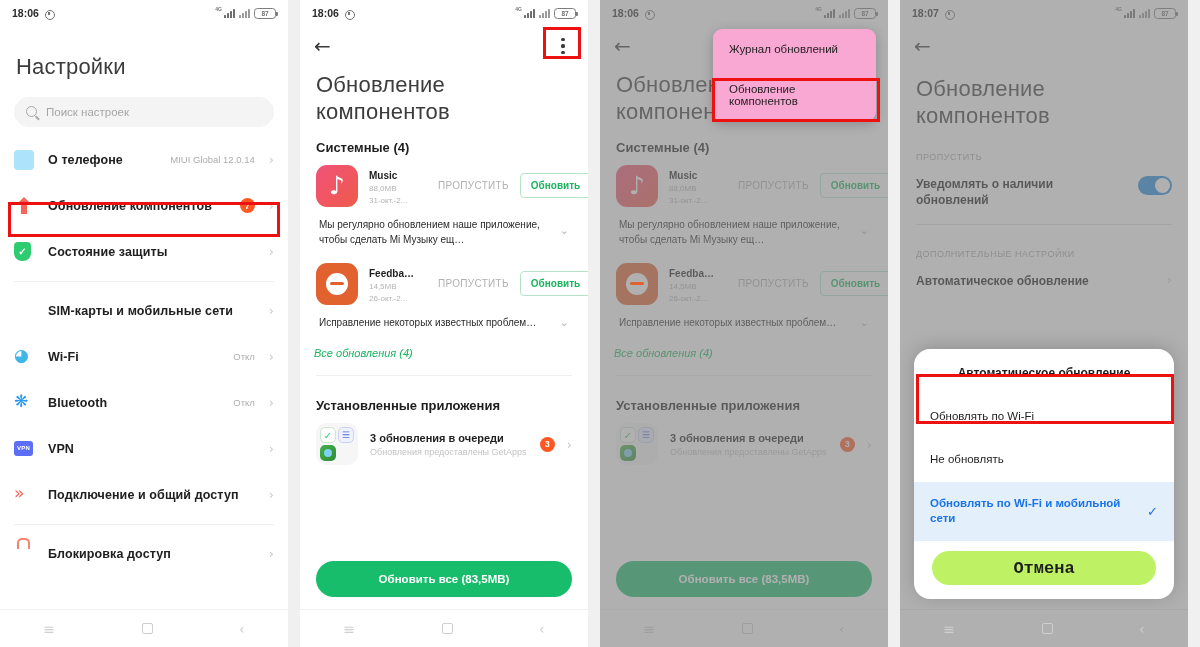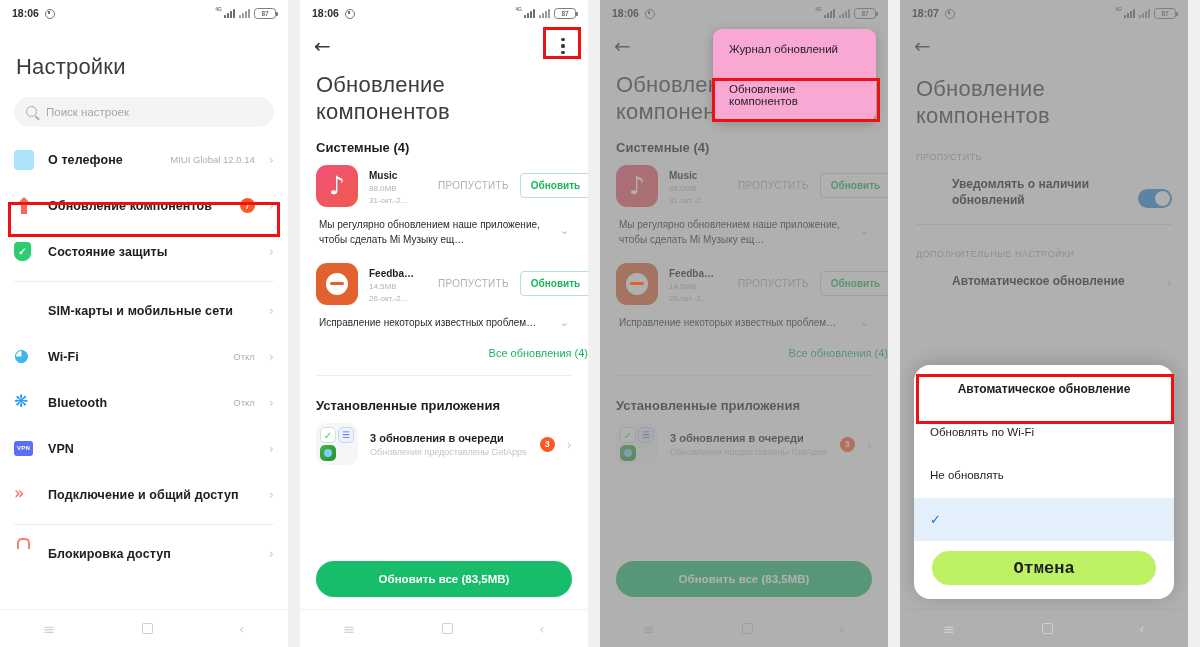--- a/index.html
+++ b/index.html
@@ -32,7 +32,7 @@
     font-size: 10.5px; font-weight: bold;
     color: #2b2b2b;
   }
-  .sb-left { display: flex; align-items: flex-start; gap: 5px; }
+  .sb-left { display: flex; align-items: flex-end; gap: 5px; }
   .sb-right { margin-left: auto; display: flex; align-items: center; gap: 4px; }
   .alarm-ico { width: 11px; height: 11px; display: inline-block; position: relative; opacity: .75; }
   .alarm-ico::before {

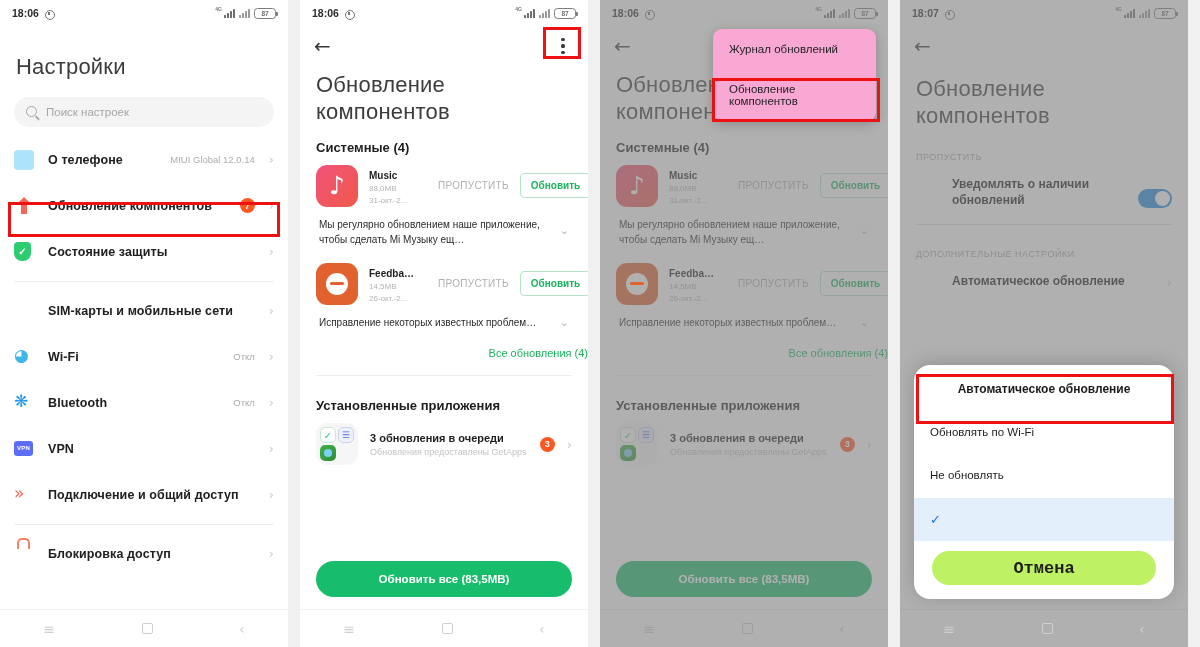--- a/index.html
+++ b/index.html
@@ -228,7 +228,7 @@
 
   
   .sect-label { font-size: 9px; color: #a8a8a8; letter-spacing: .5px; padding: 12px 16px 4px; }
-  .p4row { display: flex; align-items: flex-end; padding: 10px 16px; gap: 10px; margin-left: 36px; }
+  .p4row { display: flex; align-items: flex-start; padding: 10px 16px; gap: 10px; }
   .p4row .t { flex: 1; font-size: 12px; font-weight: bold; color: #1a1a1a; line-height: 1.35; }
   .toggle {
     width: 34px; height: 19px; border-radius: 10px; background: #1d8ae0; position: relative; flex: 0 0 34px;

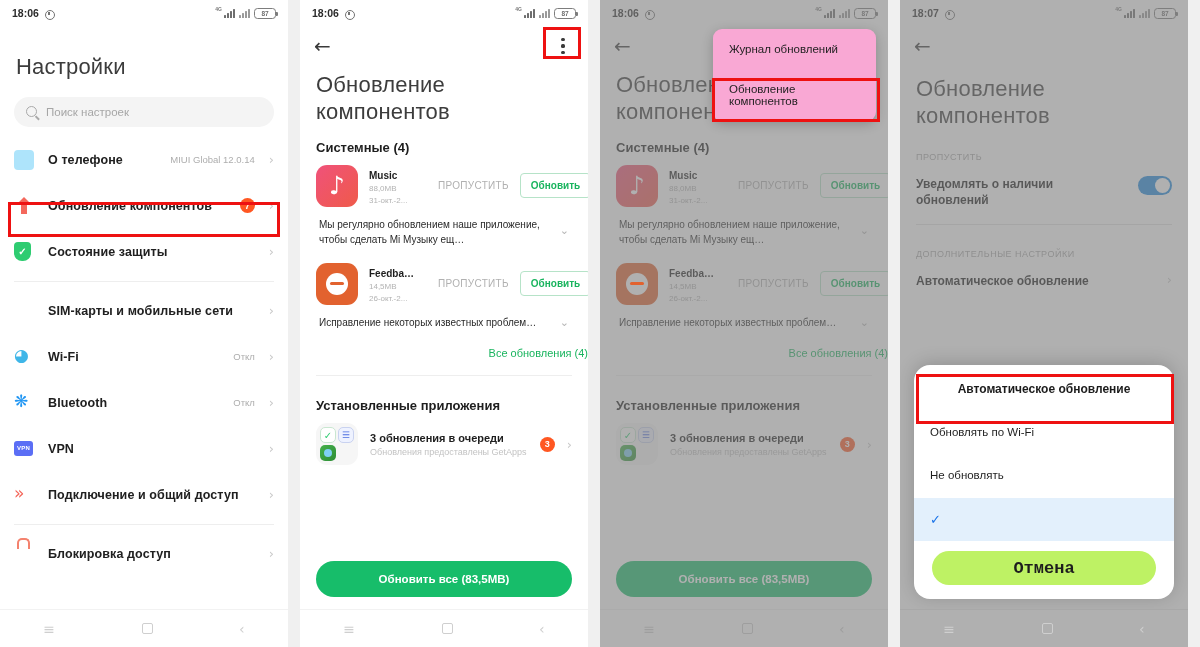--- a/index.html
+++ b/index.html
@@ -190,7 +190,7 @@
   }
   .app-desc .txt { flex: 1; }
   .caret { color: #b5b5b5; font-size: 11px; font-family: "DejaVu Sans", sans-serif; }
-  .all-upd { text-align: right; font-size: 11px; color: #19b45e; padding: 4px 0 14px; }
+  .all-upd { text-align: left; font-size: 11px; color: #19b45e; padding: 4px 14px 14px; font-style: italic; }
   .thick-div { height: 1px; background: #eeeeee; margin: 2px 16px 0; }
 
   .inst-row { display: flex; align-items: center; gap: 12px; padding: 4px 16px; }

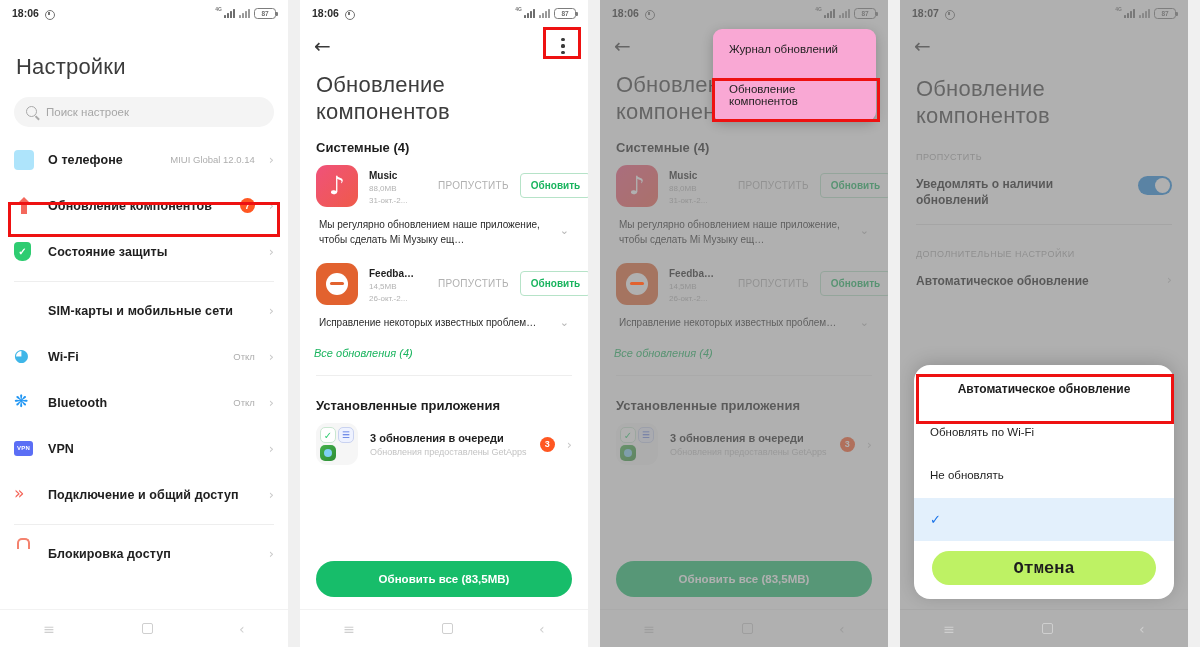--- a/index.html
+++ b/index.html
@@ -630,6 +630,7 @@
         <span class="ot">Не обновлять</span>
       </div>
       <div class="sheet-opt sel">
+        <span class="ot">Обновлять по Wi-Fi и мобильной сети</span>
         <span class="check">✓</span>
       </div>
       <div class="cancel">Отмена</div>

